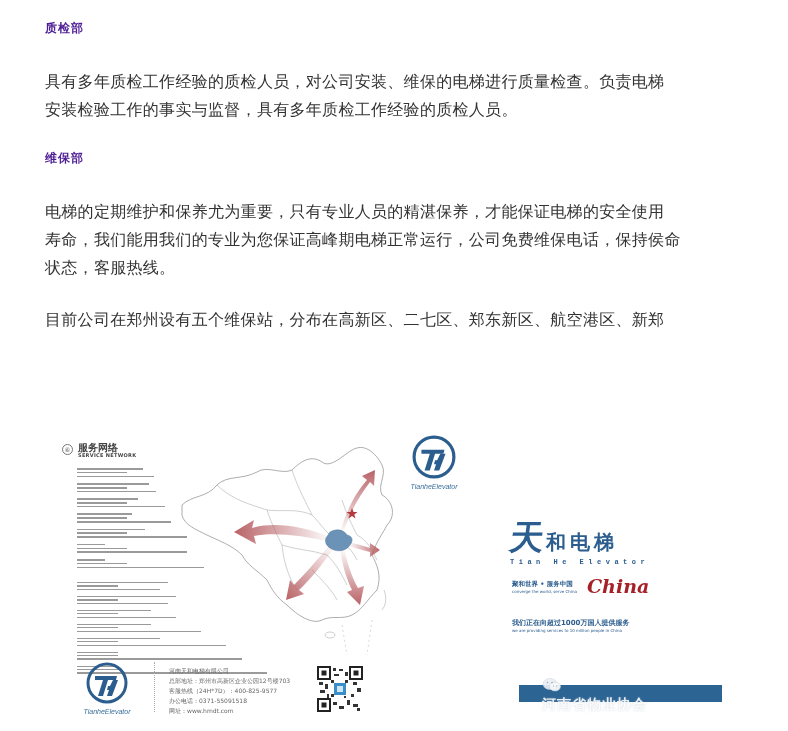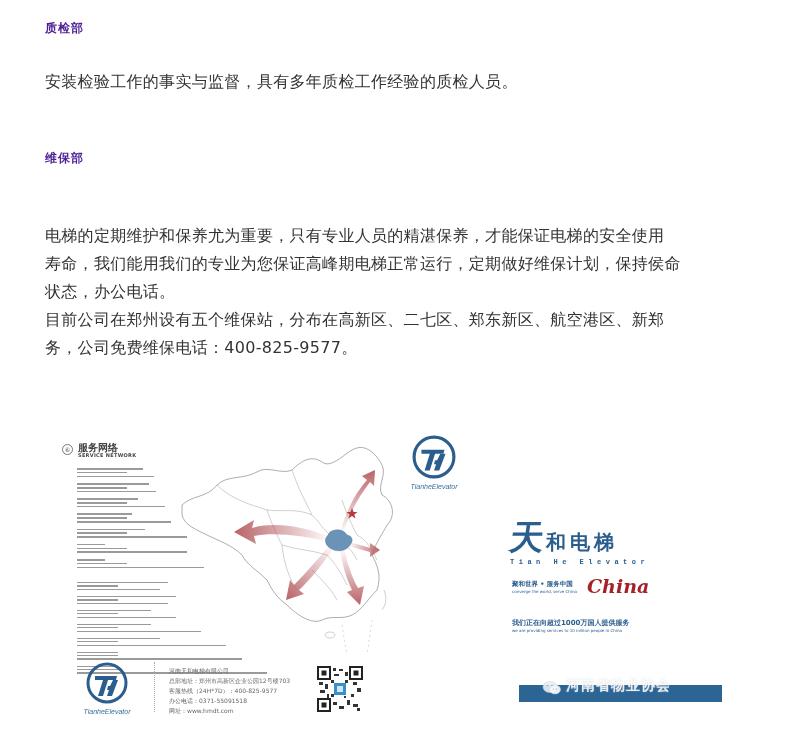--- a/index.html
+++ b/index.html
@@ -271,6 +271,7 @@
   <div class="section-heading" style="top:20px;">质检部</div>
 
   <div class="para" style="top:68px;">
+    <span class="line">具有多年质检工作经验的质检人员，对公司安装、维保的电梯进行质量检查。负责电梯</span>
     <span class="line">安装检验工作的事实与监督，具有多年质检工作经验的质检人员。</span>
   </div>
 

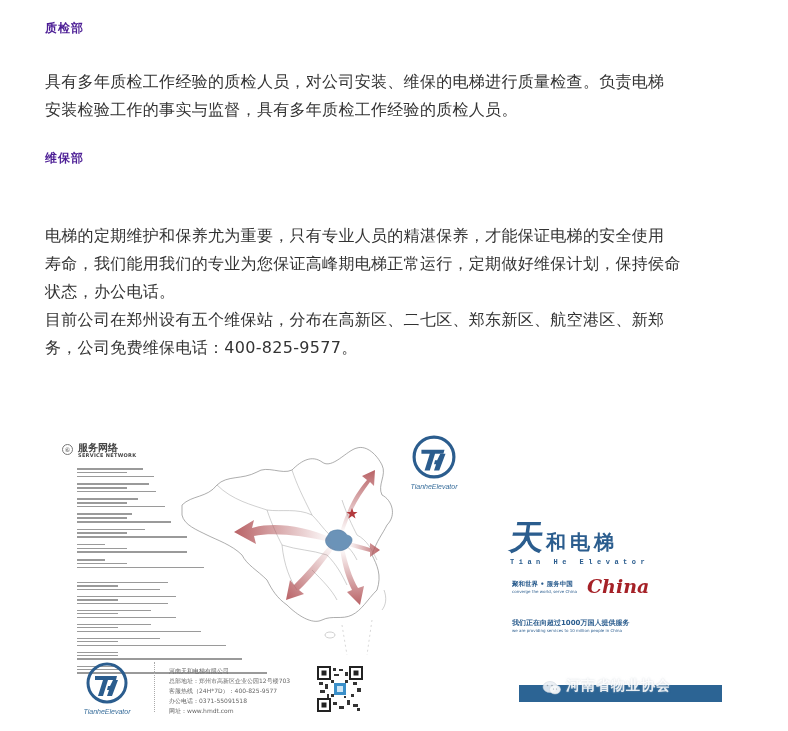--- a/index.html
+++ b/index.html
@@ -277,7 +277,7 @@
 
   <div class="section-heading" style="top:150px;font-family:Liberation Serif, serif;">维保部</div>
 
-  <div class="para" style="top:198px;margin-top:24px;">
+  <div class="para" style="top:198px;">
     <span class="line">电梯的定期维护和保养尤为重要，只有专业人员的精湛保养，才能保证电梯的安全使用</span>
     <span class="line">寿命，我们能用我们的专业为您保证高峰期电梯正常运行，定期做好维保计划，保持侯命</span>
     <span class="line">状态，办公电话。</span>

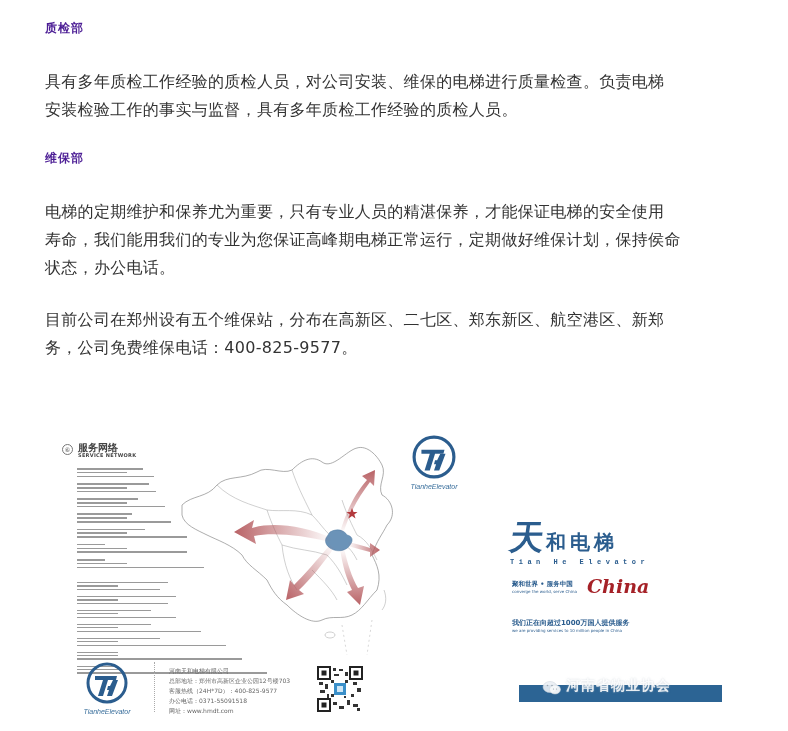--- a/index.html
+++ b/index.html
@@ -279,7 +279,7 @@
 
   <div class="para" style="top:198px;">
     <span class="line">电梯的定期维护和保养尤为重要，只有专业人员的精湛保养，才能保证电梯的安全使用</span>
-    <span class="line">寿命，我们能用我们的专业为您保证高峰期电梯正常运行，定期做好维保计划，保持侯命</span>
+    <span class="line">寿命，我们能用我们的专业为您保证高峰期电梯正常运行，公司免费维保电话，保持侯命</span>
     <span class="line">状态，办公电话。</span>
   </div>
 

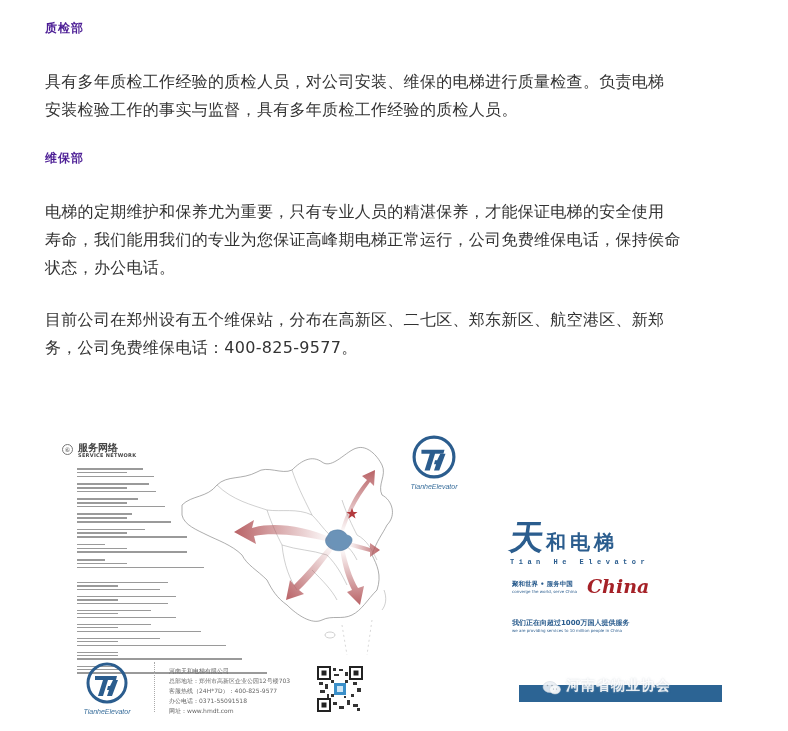--- a/index.html
+++ b/index.html
@@ -280,7 +280,7 @@
   <div class="para" style="top:198px;">
     <span class="line">电梯的定期维护和保养尤为重要，只有专业人员的精湛保养，才能保证电梯的安全使用</span>
     <span class="line">寿命，我们能用我们的专业为您保证高峰期电梯正常运行，公司免费维保电话，保持侯命</span>
-    <span class="line">状态，办公电话。</span>
+    <span class="line">状态，客服热线。</span>
   </div>
 
   <div class="para" style="top:306px;">

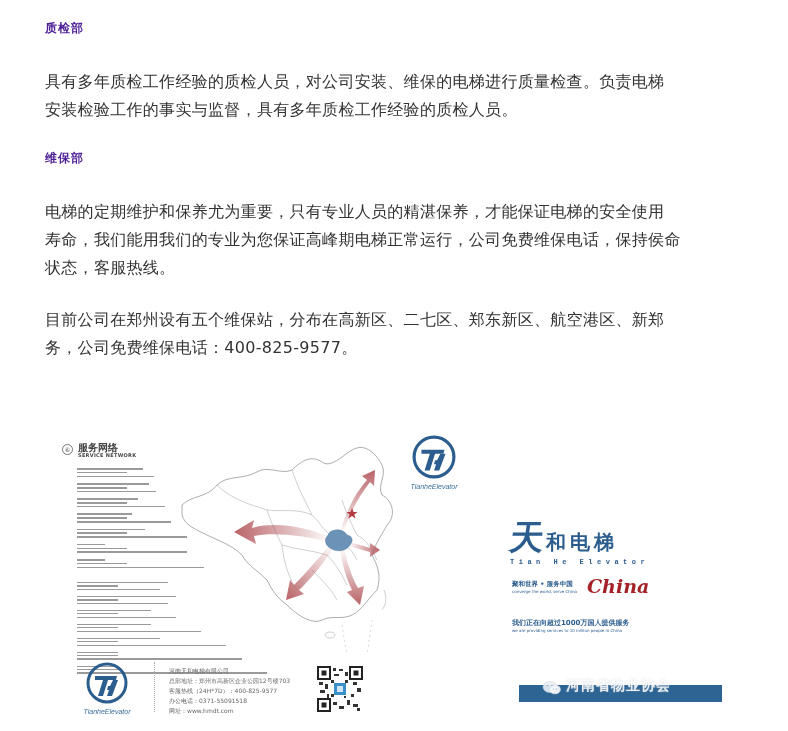--- a/index.html
+++ b/index.html
@@ -285,7 +285,6 @@
 
   <div class="para" style="top:306px;">
     <span class="line">目前公司在郑州设有五个维保站，分布在高新区、二七区、郑东新区、航空港区、新郑</span>
-    <span class="line">务，公司免费维保电话：400-825-9577。</span>
   </div>
 </div>
 

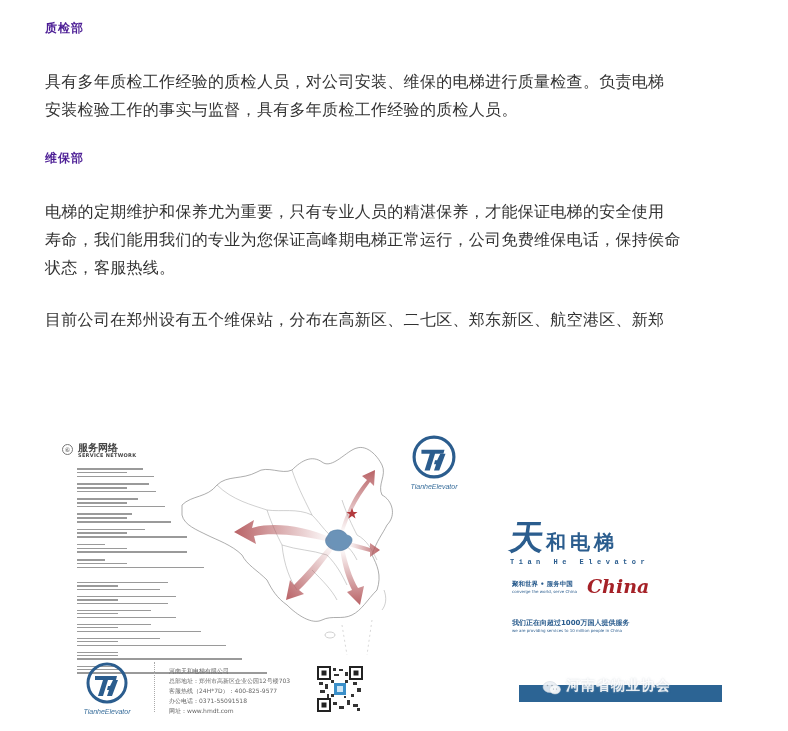--- a/index.html
+++ b/index.html
@@ -256,8 +256,9 @@
       letter-spacing: 1px;
       text-shadow: 0 0 2px rgba(180,190,200,0.6);
       display: flex;
-      align-items: flex-end;
+      align-items: flex-start;
       gap: 4px;
+      flex-direction: column;
     }
     .wm-icon {
       width: 20px;

